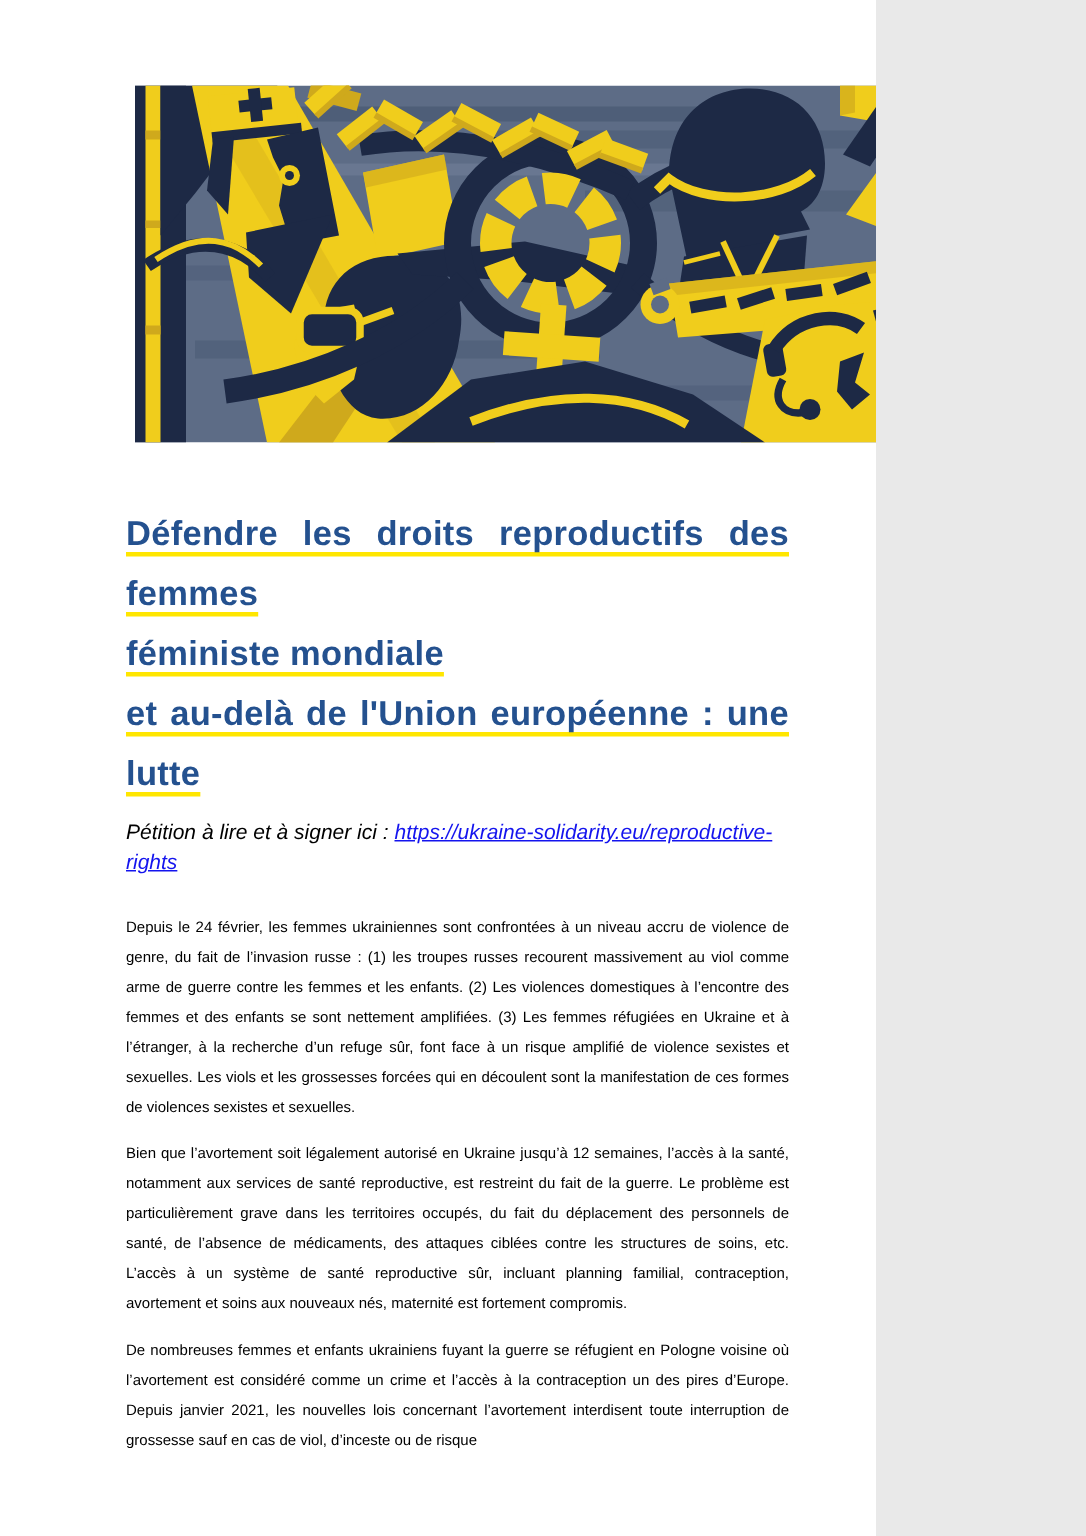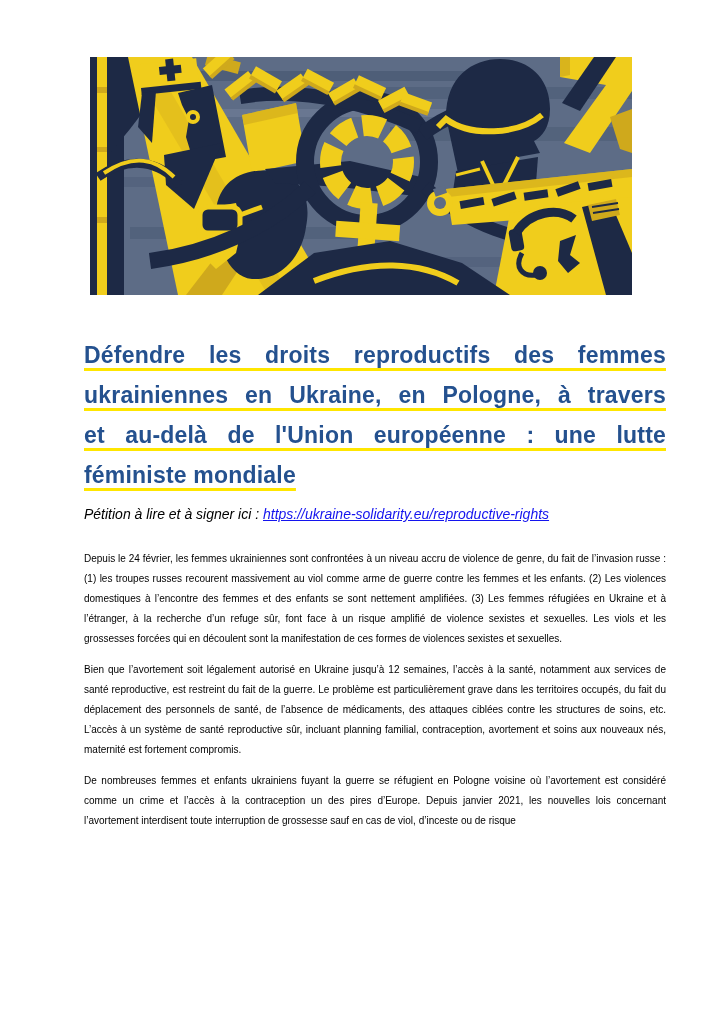--- a/index.html
+++ b/index.html
@@ -9,7 +9,7 @@
     background:#e9e9e9;
   }
   .page{
-    position:relative;width:724px;height:1024px;overflow:hidden;
+    position:relative;width:584px;height:1024px;overflow:hidden;
     background:var(--page_bg,#ffffff);color:var(--text_color,#000);
   }
   .content{padding:0 58px 0 84px;}

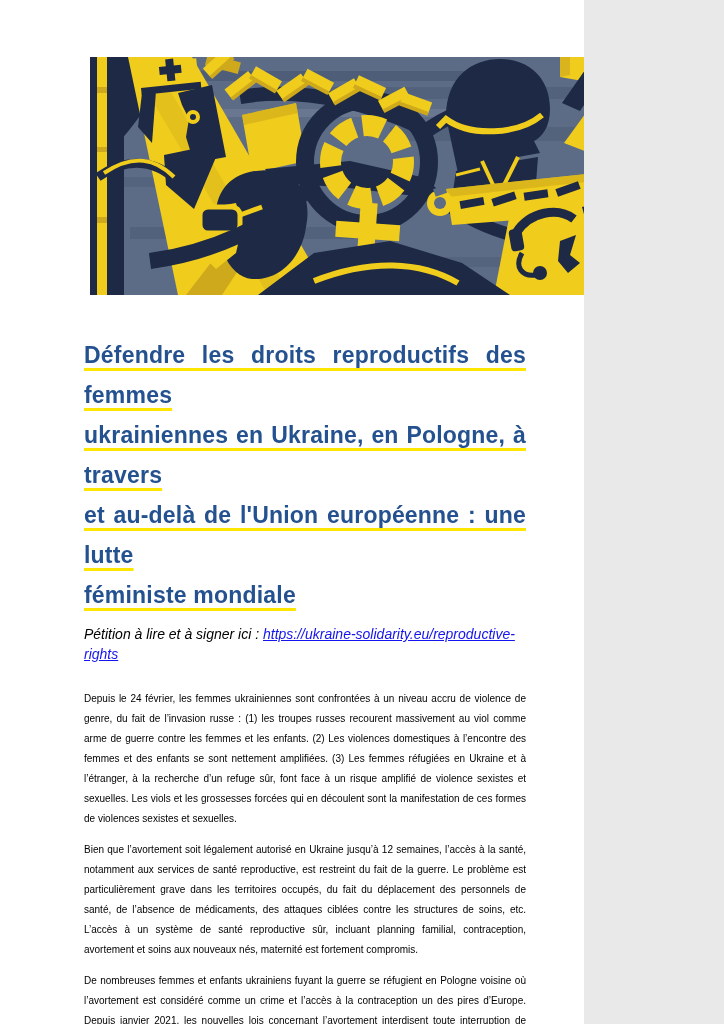--- a/index.html
+++ b/index.html
@@ -205,7 +205,6 @@
 
     <div class="doc-title">
       <div class="tline">Défendre les droits reproductifs des femmes</div>
-      <div class="tline">ukrainiennes en Ukraine, en Pologne, à travers</div>
       <div class="tline">et au-delà de l'Union européenne : une lutte</div>
       <div class="tline last">féministe mondiale</div>
     </div>

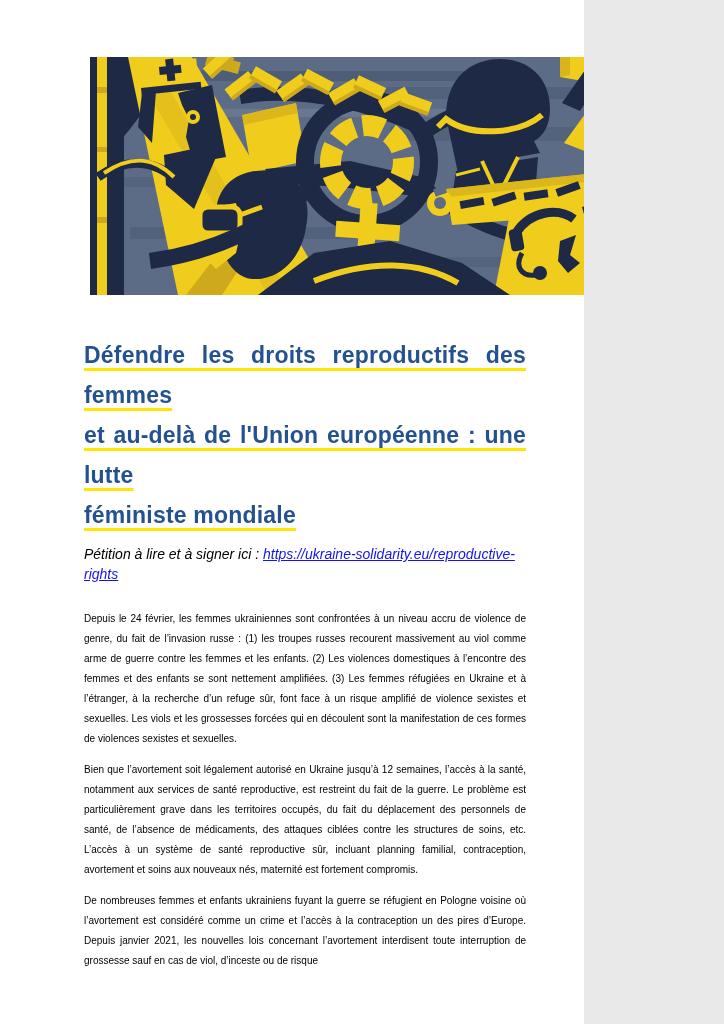--- a/index.html
+++ b/index.html
@@ -205,8 +205,8 @@
 
     <div class="doc-title">
       <div class="tline">Défendre les droits reproductifs des femmes</div>
+      <div class="tline last">féministe mondiale</div>
       <div class="tline">et au-delà de l'Union européenne : une lutte</div>
-      <div class="tline last">féministe mondiale</div>
     </div>
 
     <p class="petition">

